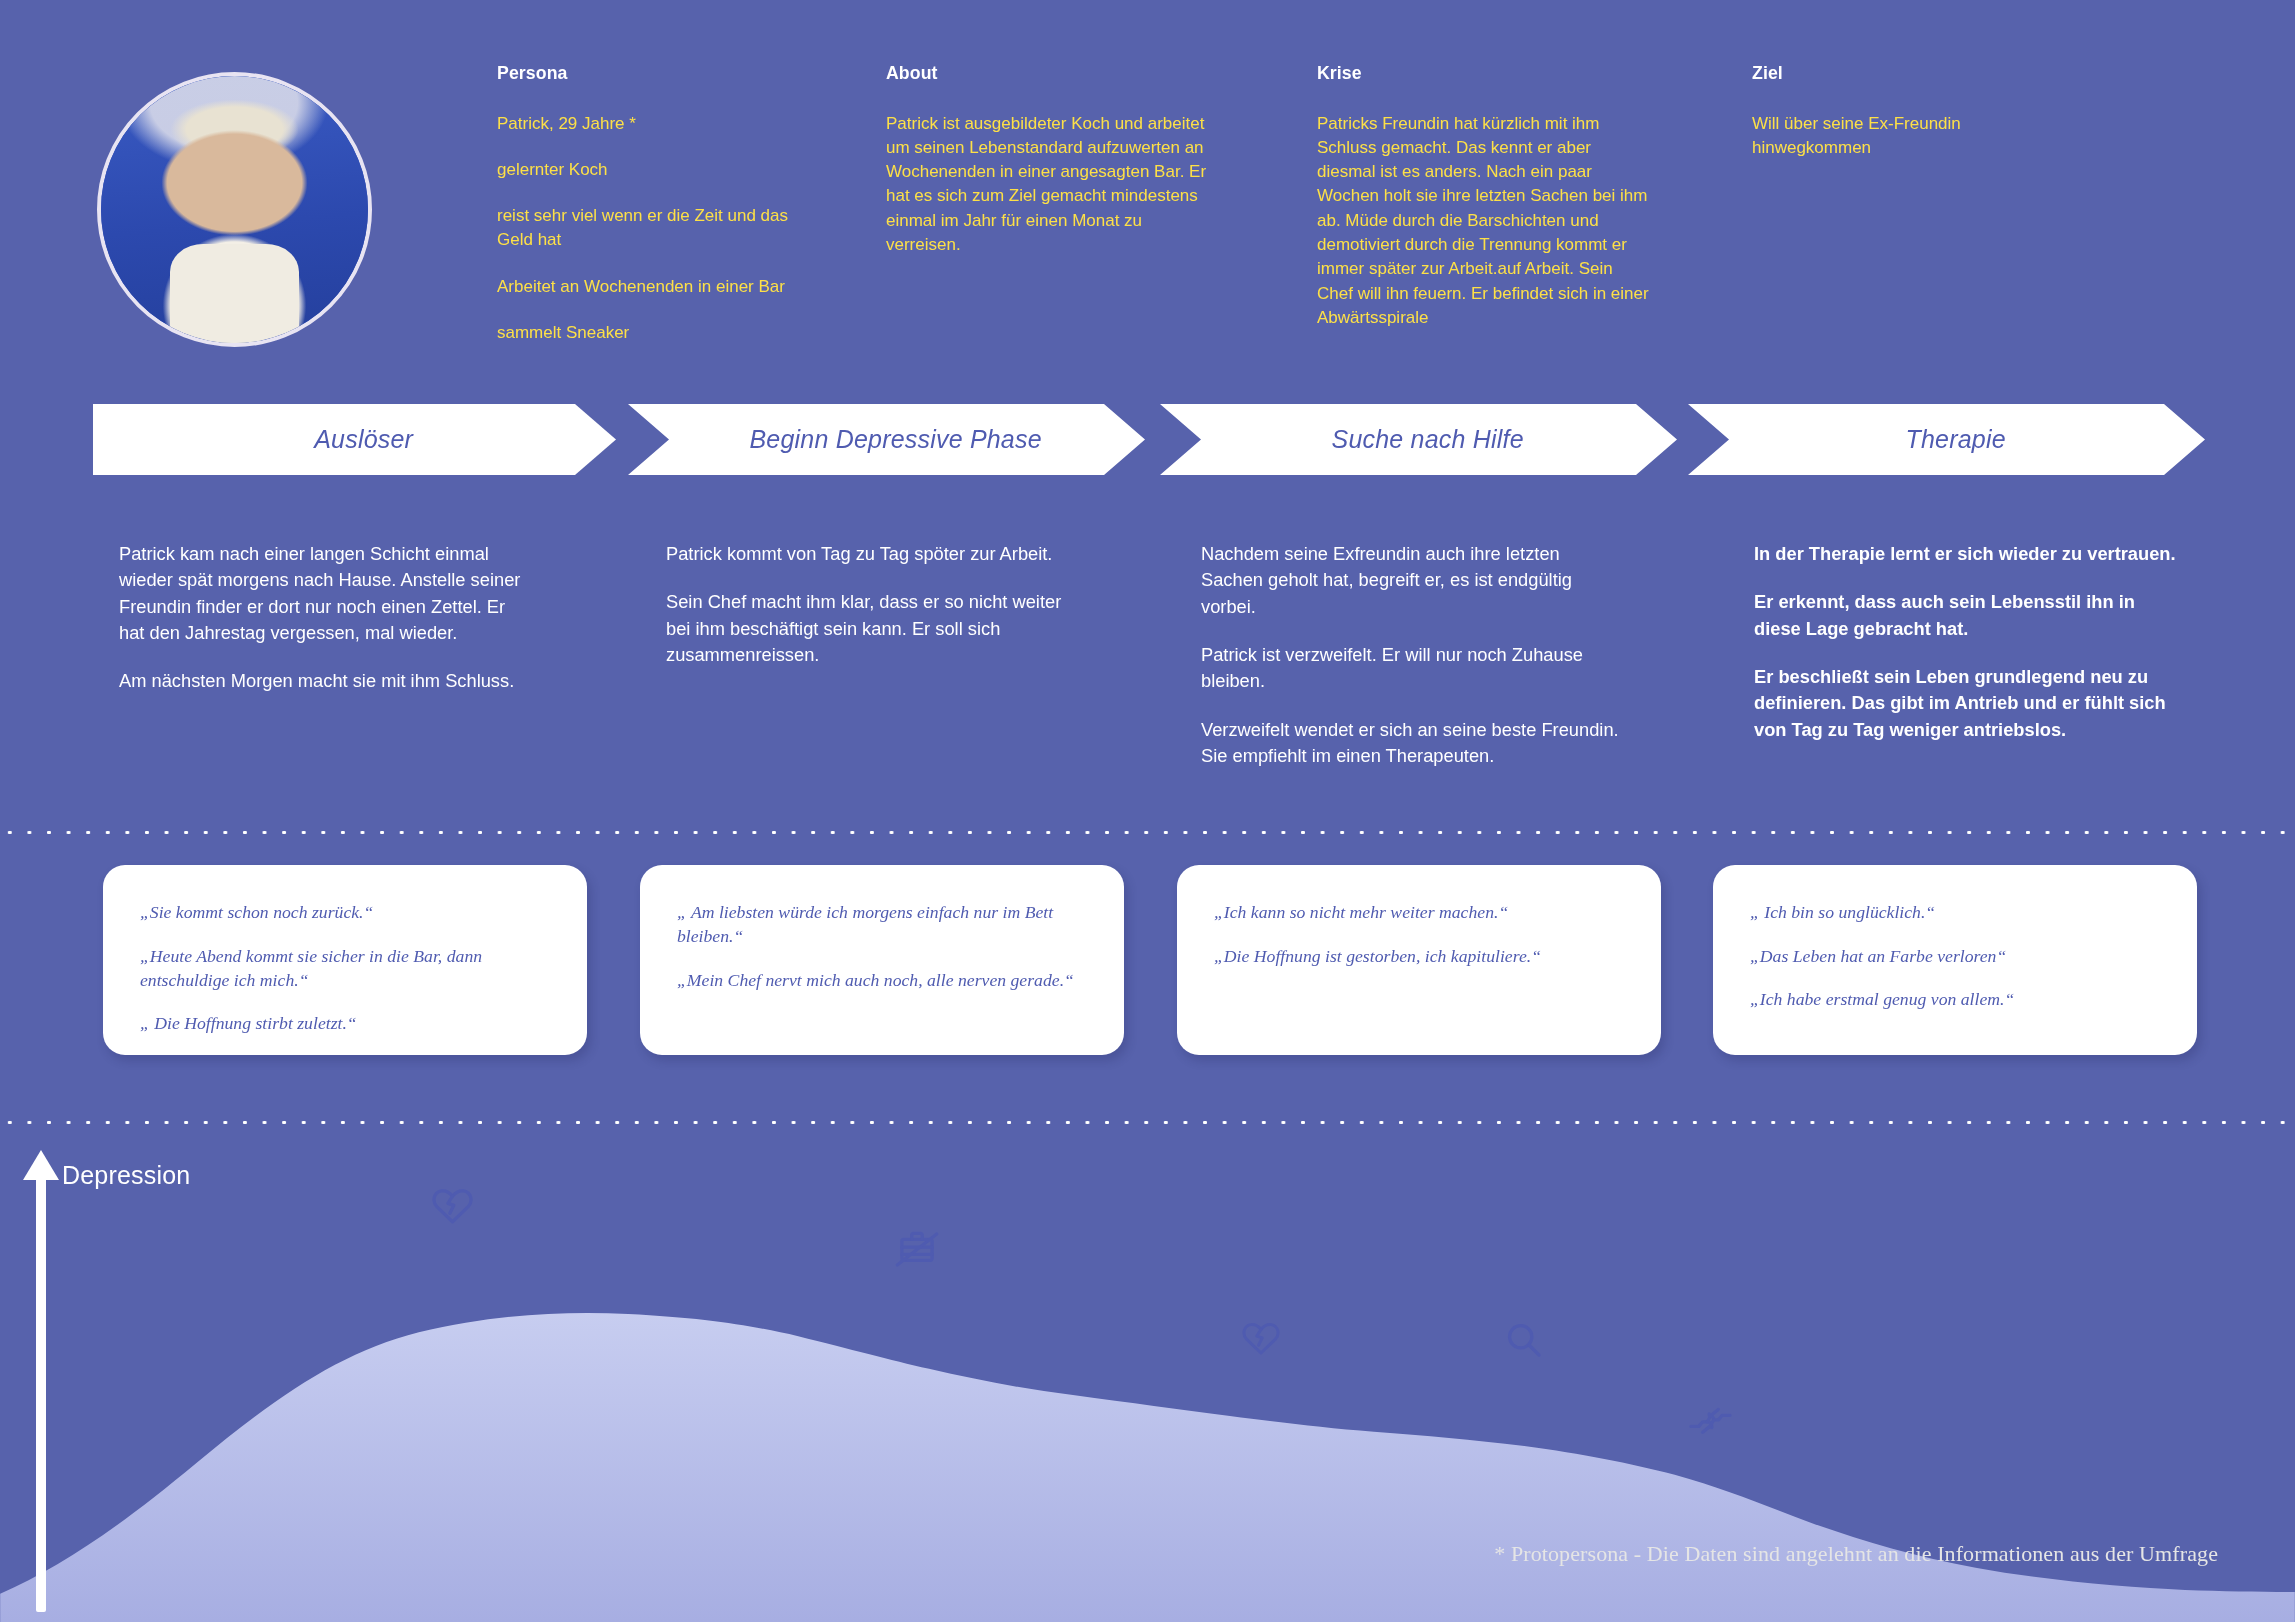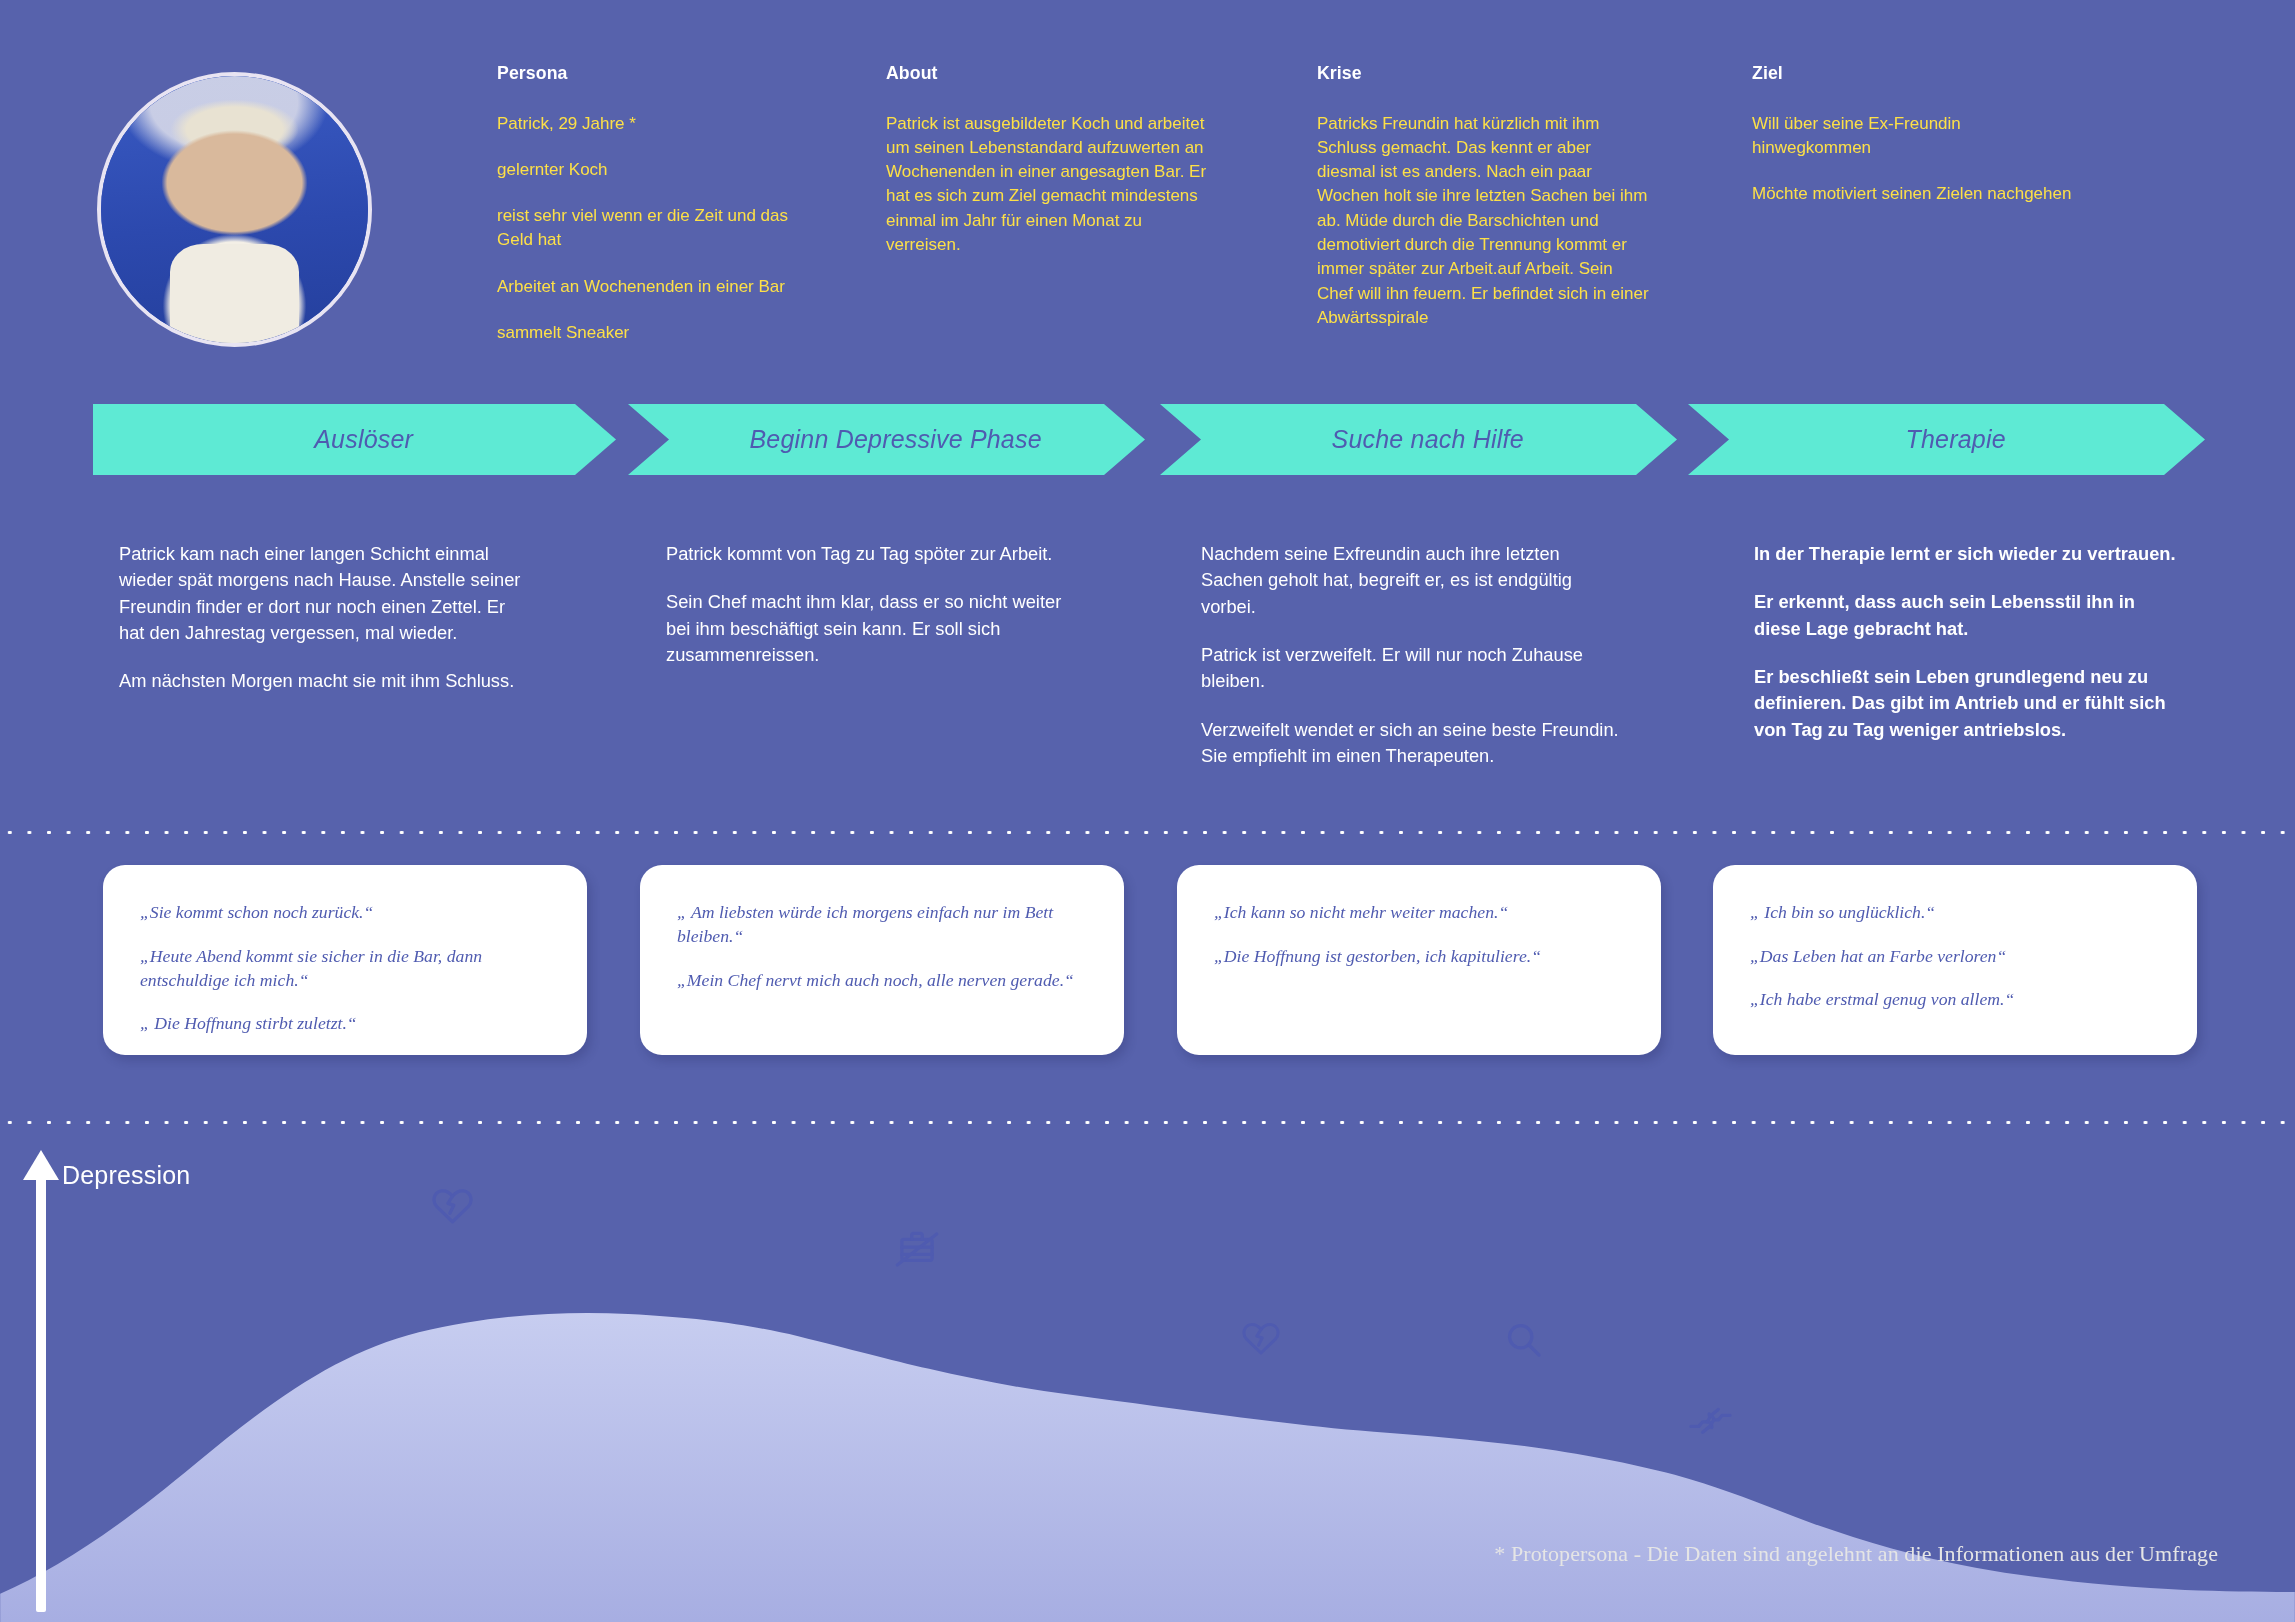--- a/index.html
+++ b/index.html
@@ -239,7 +239,6 @@
   <div id="col-ziel" class="persona-col">
     <h3>Ziel</h3>
     <p>Will über seine Ex-Freundin hinwegkommen</p>
-    <p>Möchte motiviert seinen Zielen nachgehen</p>
   </div>
 
 </section>

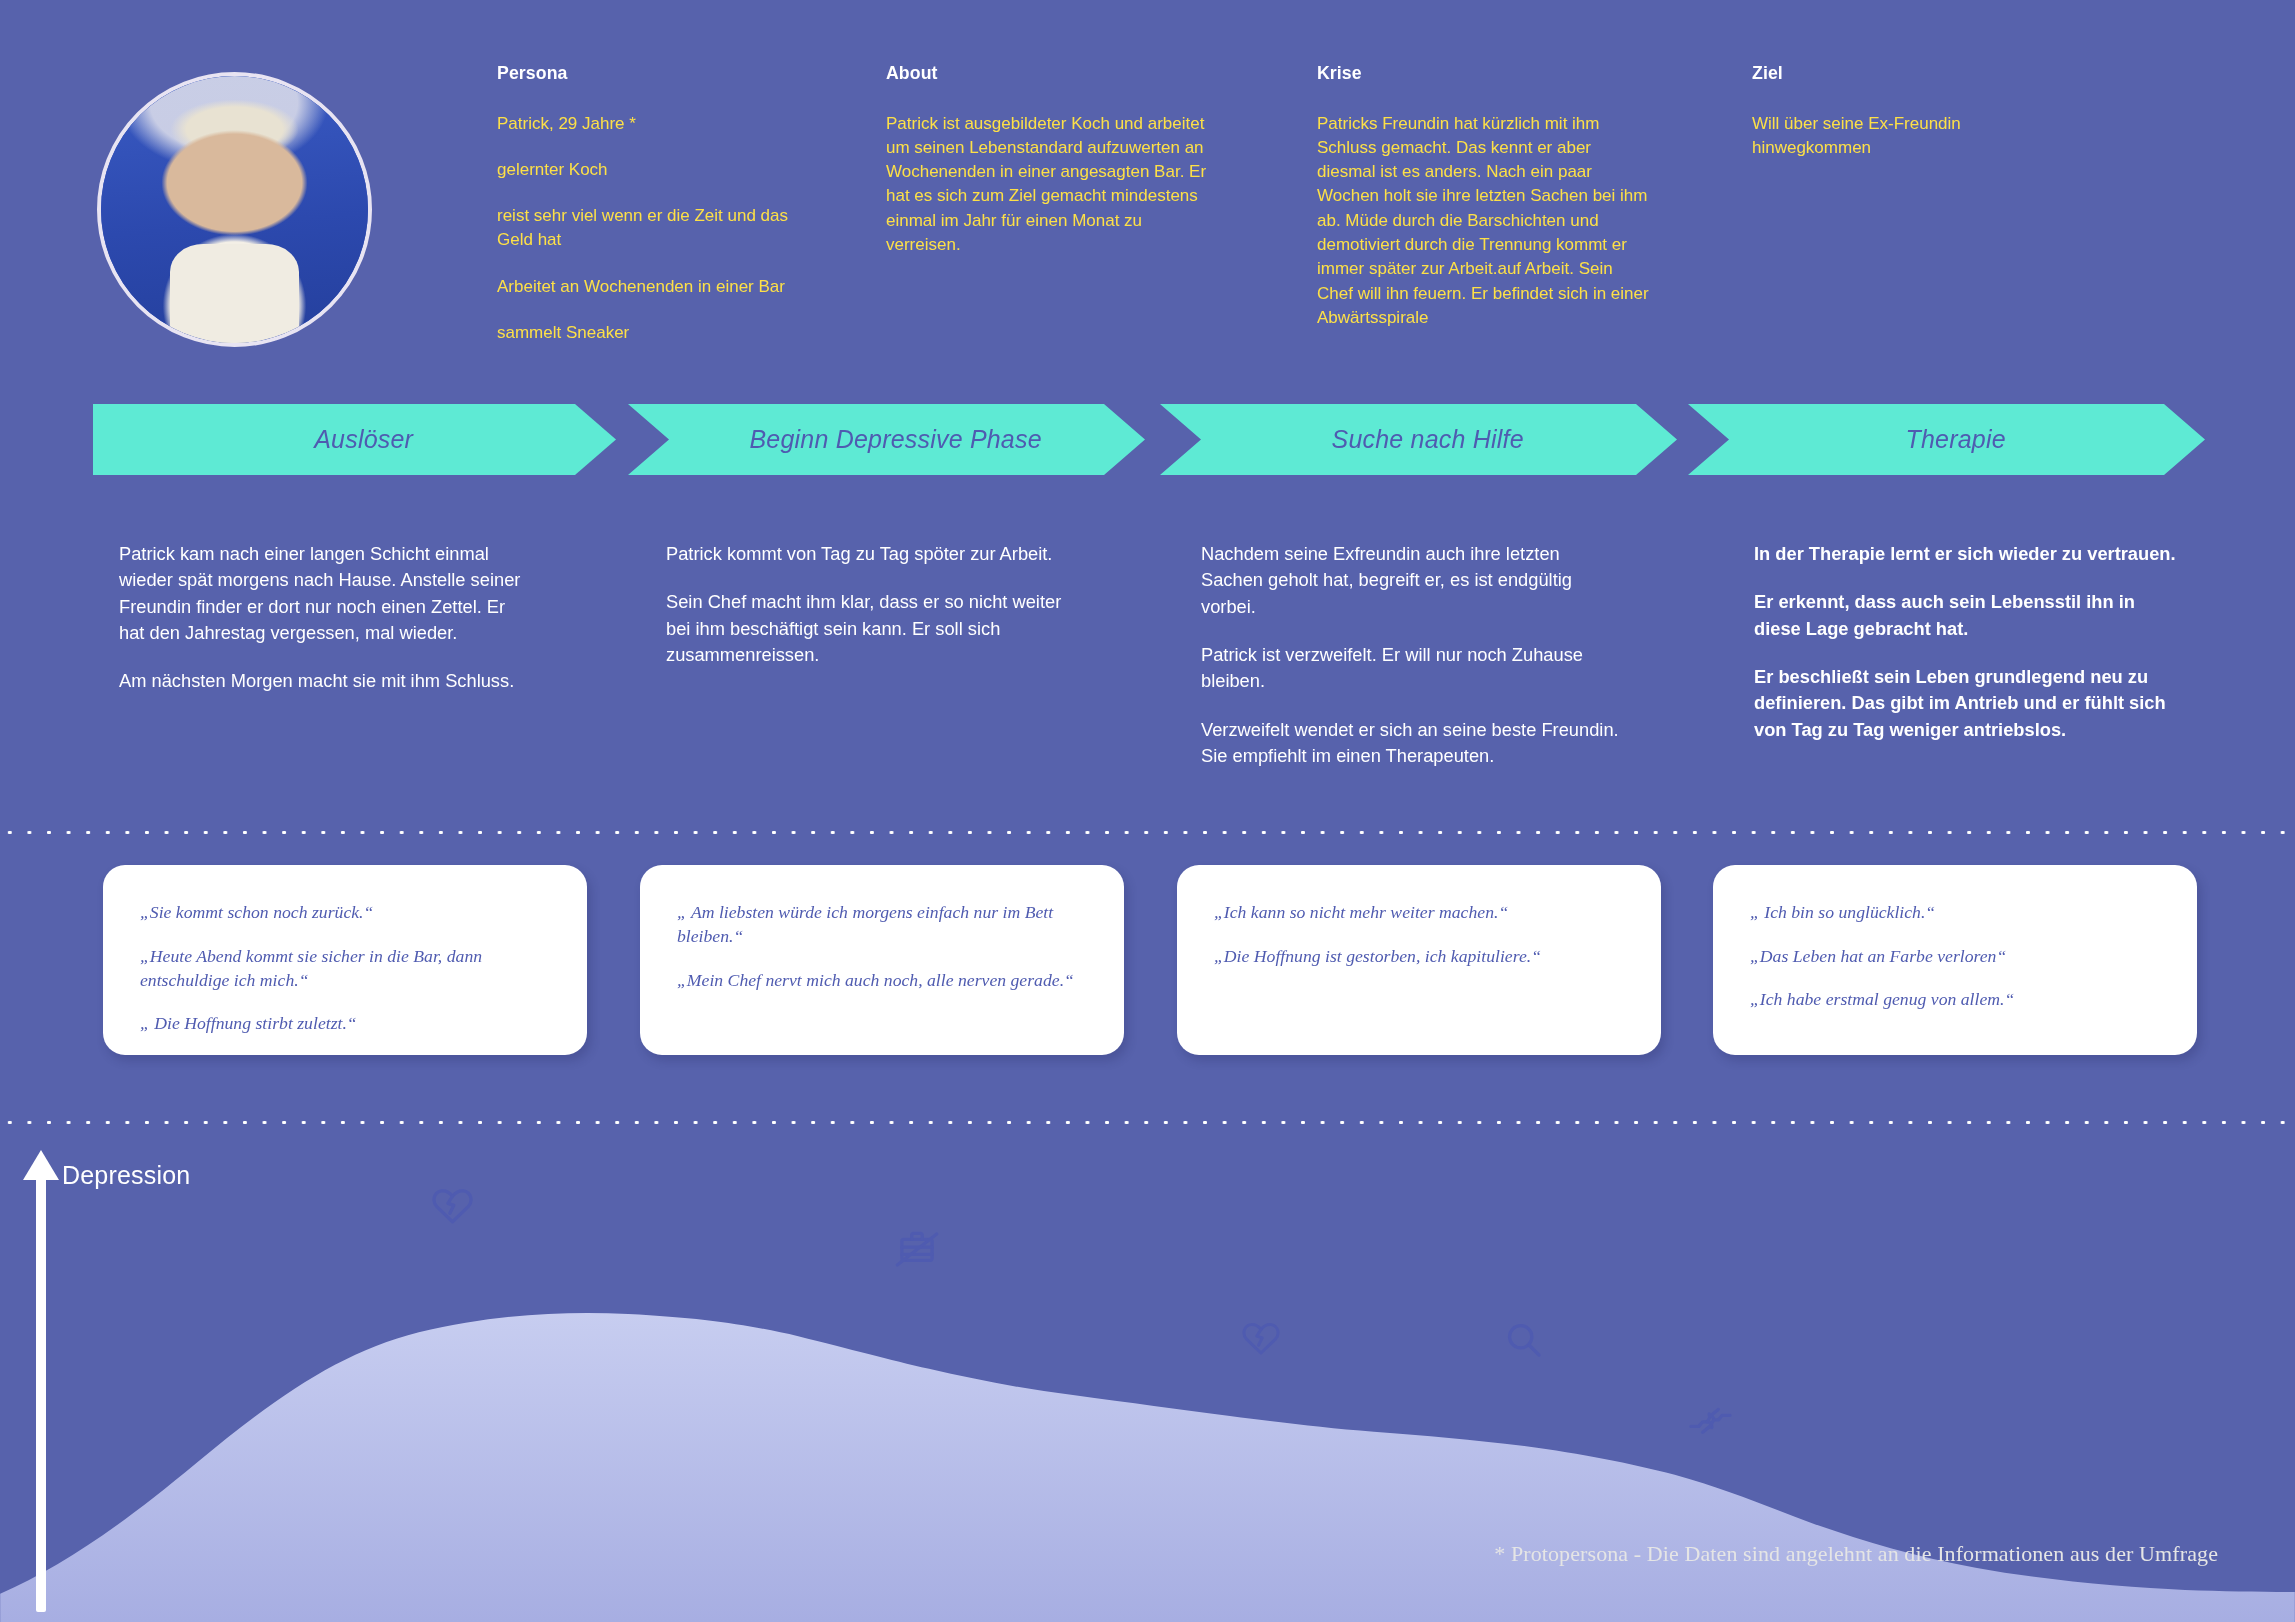--- a/index.html
+++ b/index.html
@@ -83,7 +83,7 @@
     position: absolute;
     top: 0;
     height: 71px;
-    background: #5eead4;
+    background: #ffffff;
     display: flex;
     align-items: center;
     justify-content: center;

